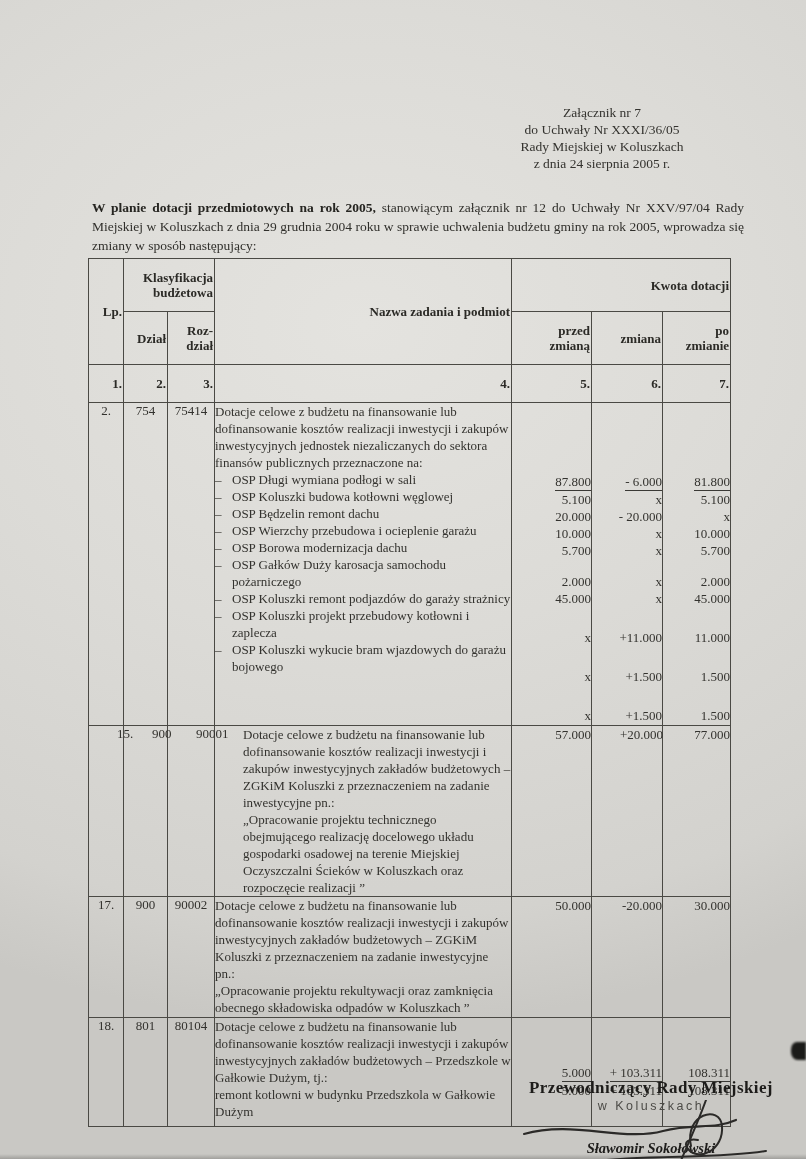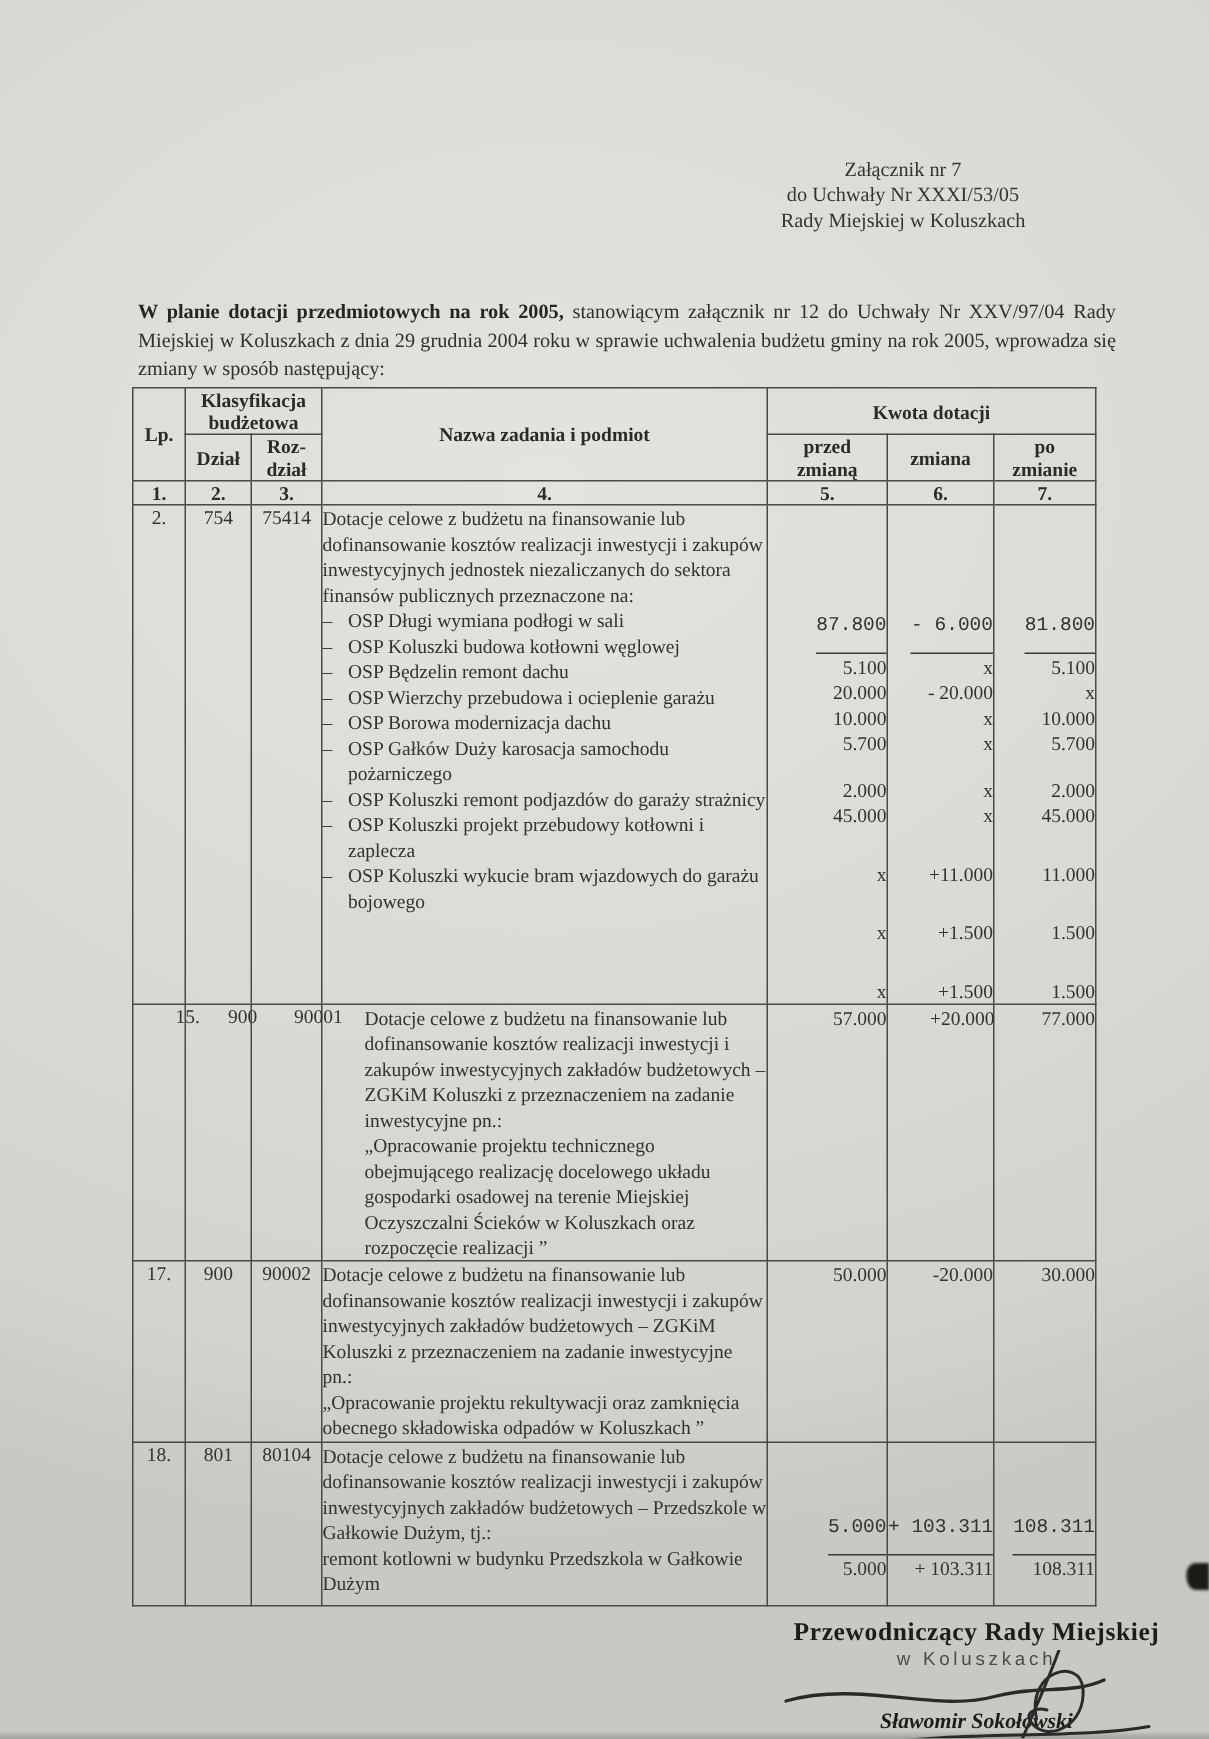--- a/index.html
+++ b/index.html
@@ -95,7 +95,7 @@
 
   <div class="doc-header">
     <div>Załącznik nr 7</div>
-    <div>do Uchwały Nr XXXI/53/05</div>
+    <div>do Uchwały Nr XXXI/36/05</div>
     <div>Rady Miejskiej w Koluszkach</div>
   </div>
 

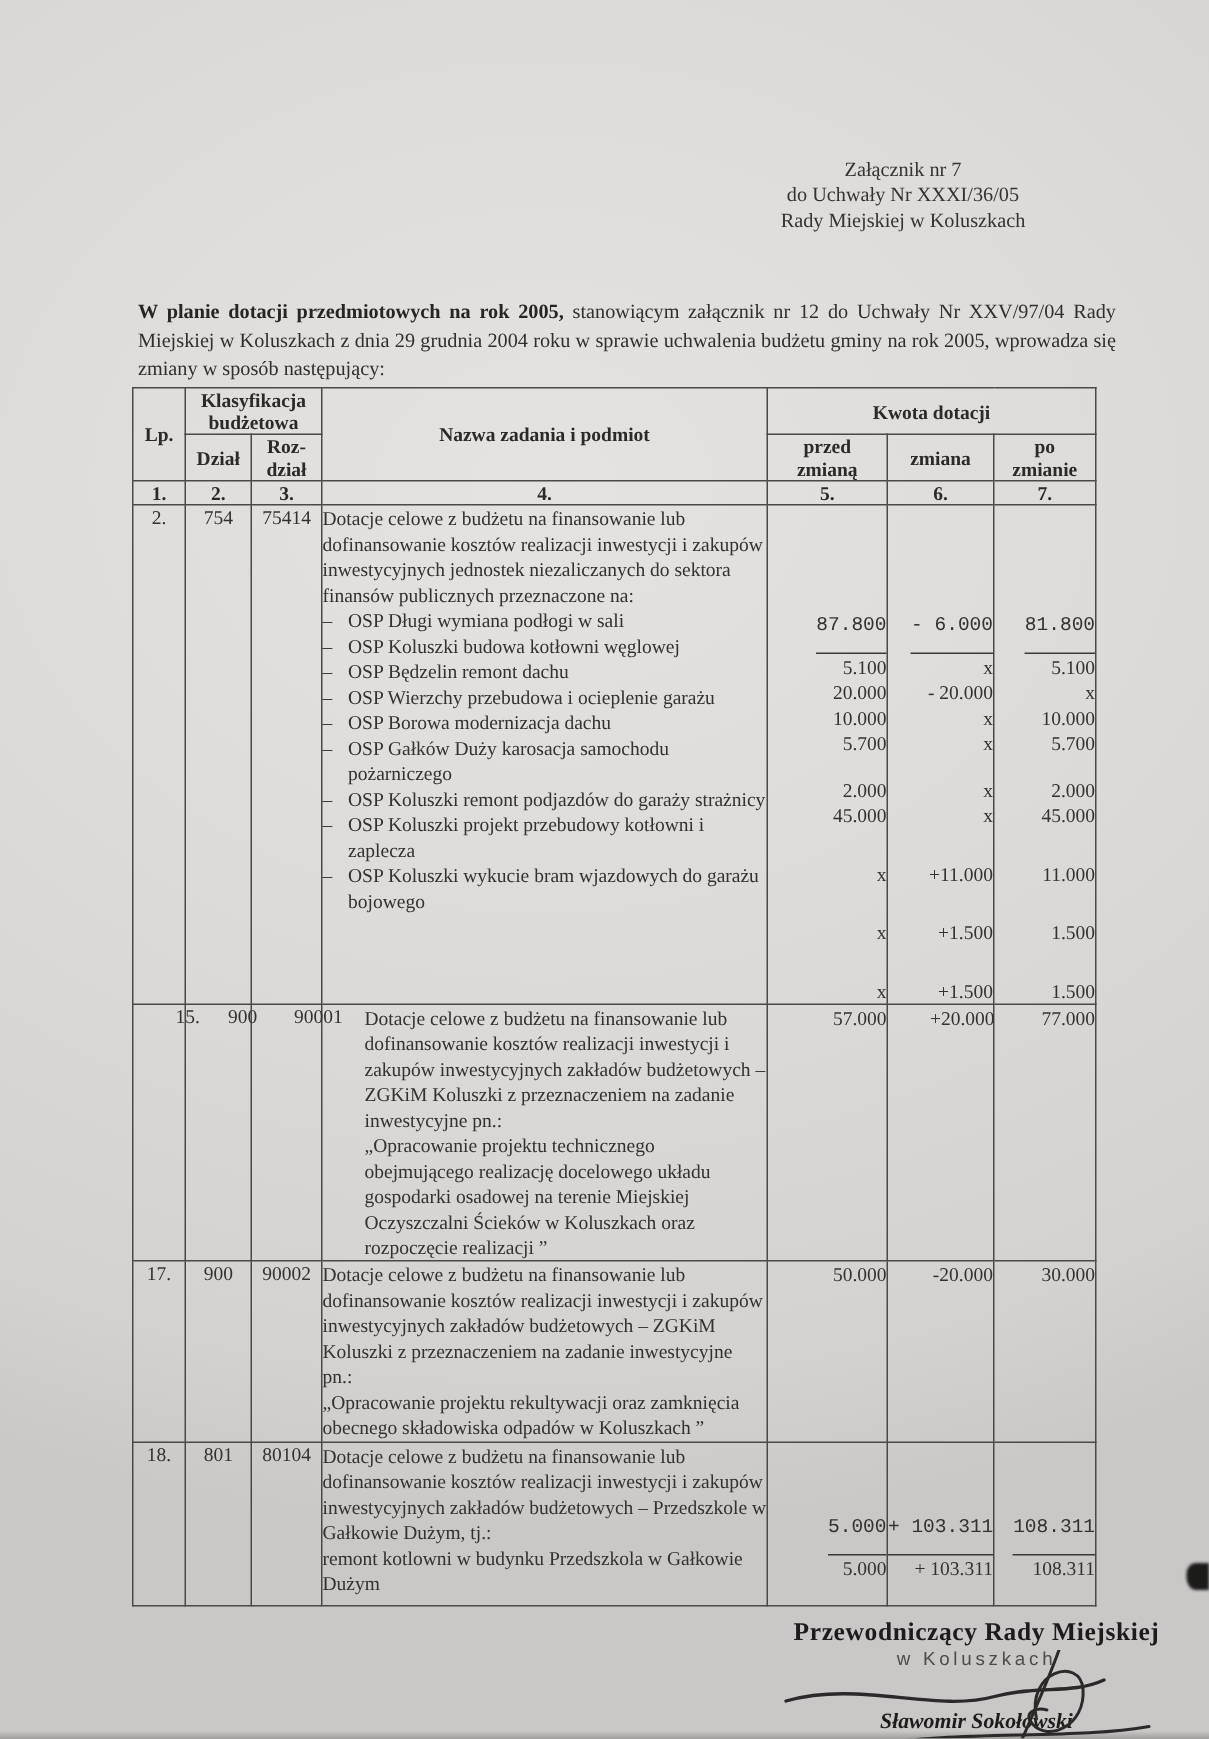--- a/index.html
+++ b/index.html
@@ -97,6 +97,7 @@
     <div>Załącznik nr 7</div>
     <div>do Uchwały Nr XXXI/36/05</div>
     <div>Rady Miejskiej w Koluszkach</div>
+    <div>z dnia 24 sierpnia 2005 r.</div>
   </div>
 
   <p class="intro"><b>W planie dotacji przedmiotowych na rok 2005,</b><span> stanowiącym załącznik nr 12 do Uchwały Nr XXV/97/04 Rady Miejskiej w Koluszkach z dnia 29 grudnia 2004 roku w sprawie uchwalenia budżetu gminy na rok 2005, wprowadza się zmiany w sposób następujący:</span></p>

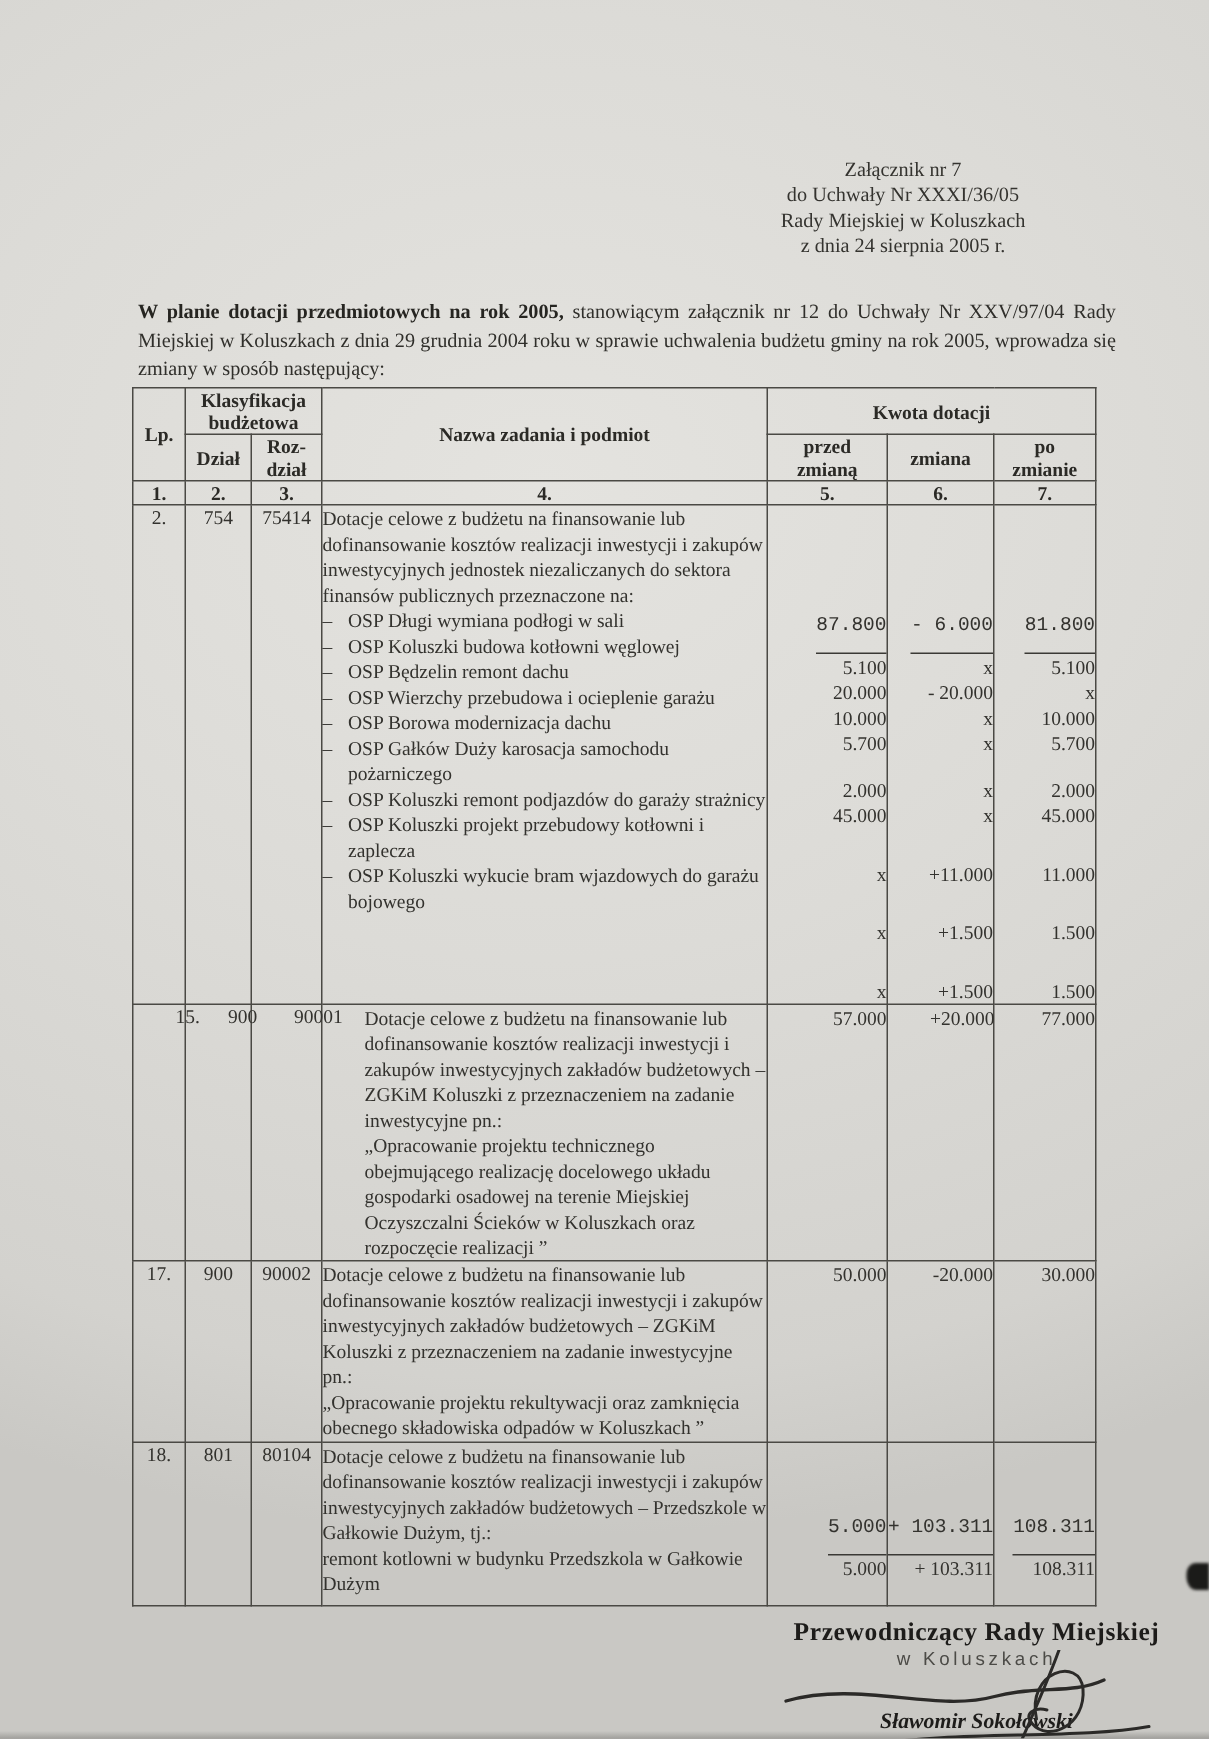--- a/index.html
+++ b/index.html
@@ -41,8 +41,8 @@
     border:1px solid #4a4944;padding:0;vertical-align:top;
   }
   table.dotacje thead th{
-    font-weight:bold;text-align:center;vertical-align:middle;
-    font-size:13px;line-height:15px;padding:0 1px;color:#2b2a26;
+    font-weight:bold;text-align:right;vertical-align:middle;
+    font-size:13px;line-height:15px;padding:11px 1px;color:#2b2a26;
   }
   th.wrap2{white-space:pre-line;}
   tr.numrow th{padding:1px 0;line-height:14px;}

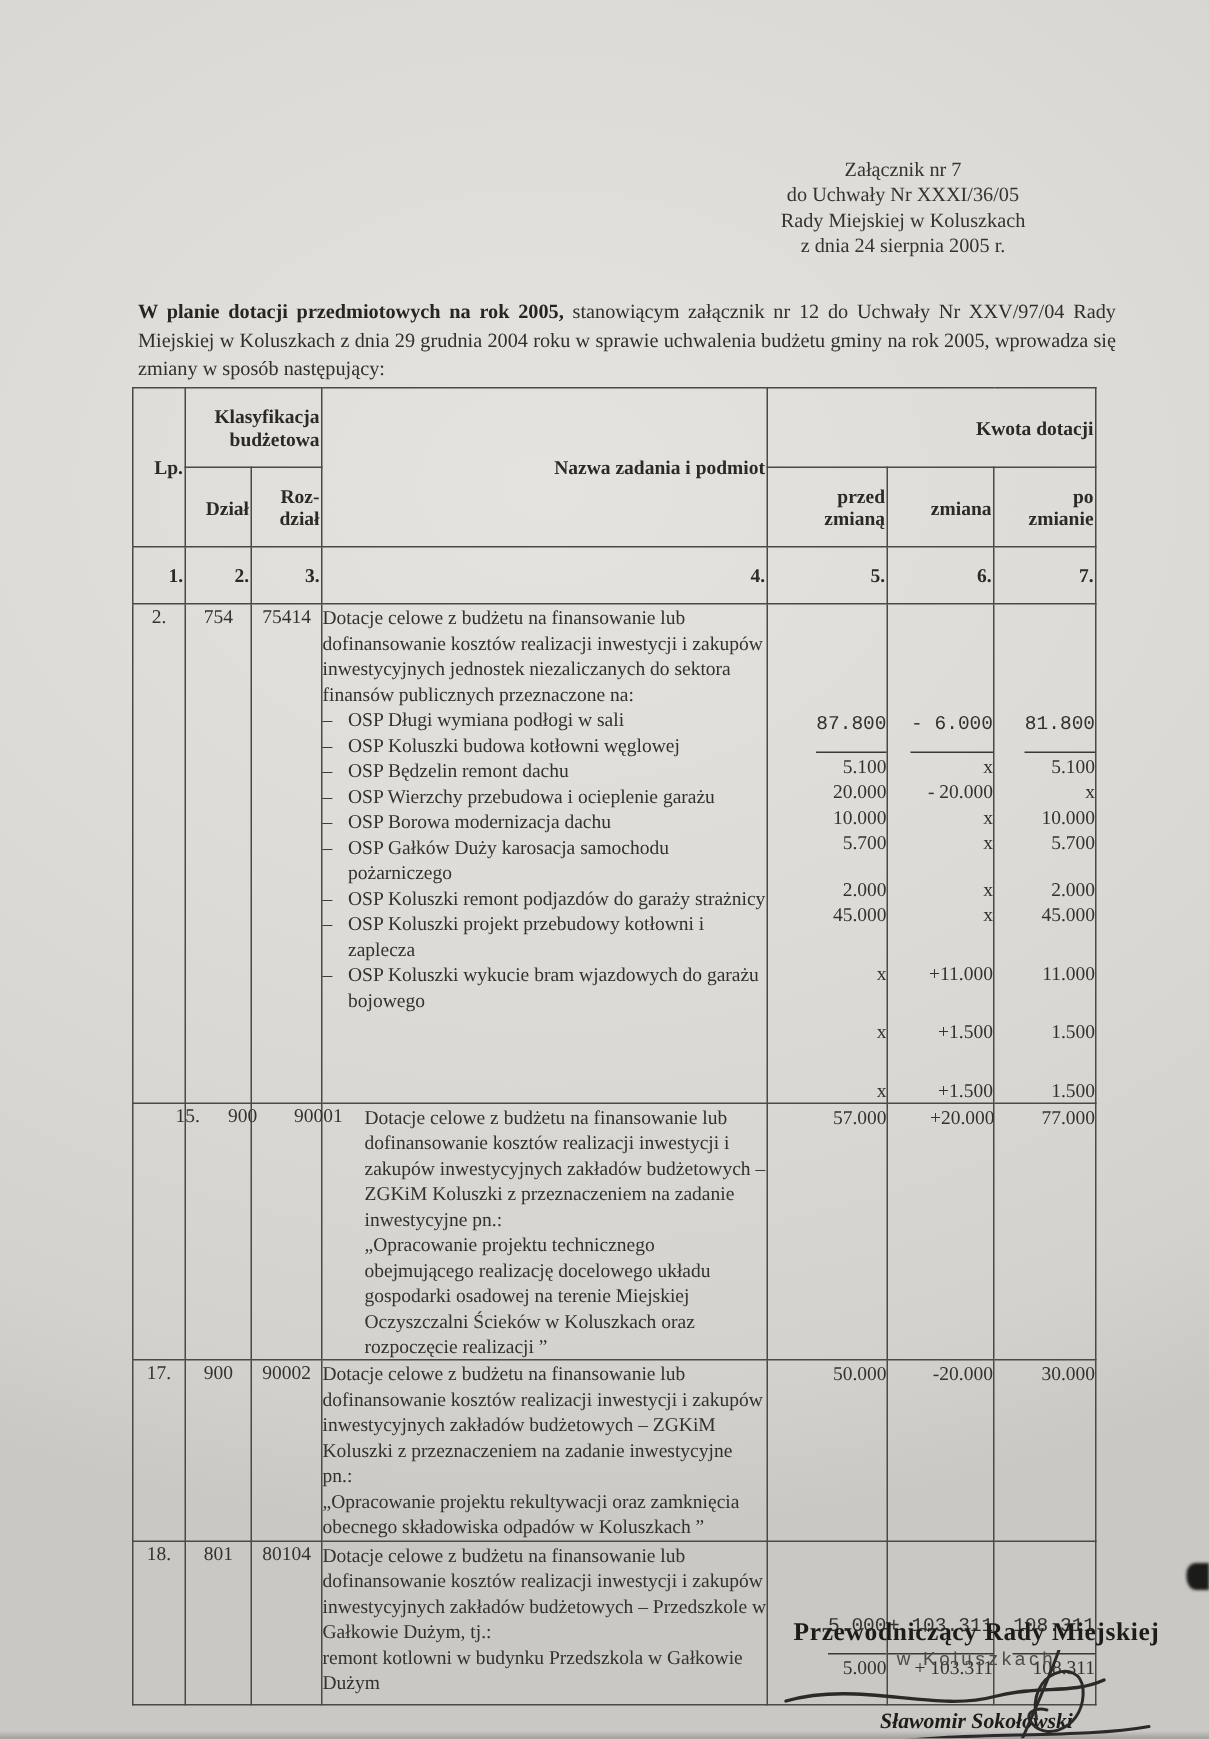--- a/index.html
+++ b/index.html
@@ -63,7 +63,7 @@
   .amt-line{white-space:nowrap;}
   .amt-line.g1{margin-top:14px;}
   .amt-line.g2{margin-top:22px;}
-  .amt-line .u{display:inline-block;border-bottom:1px solid #3a3935;padding-bottom:10px;font-family:Liberation Mono, monospace;}
+  .amt-line .u{display:inline-block;border-bottom:1px solid #3a3935;padding-bottom:0px;}
 
   
   tr.row-2  td{height:322px;}

